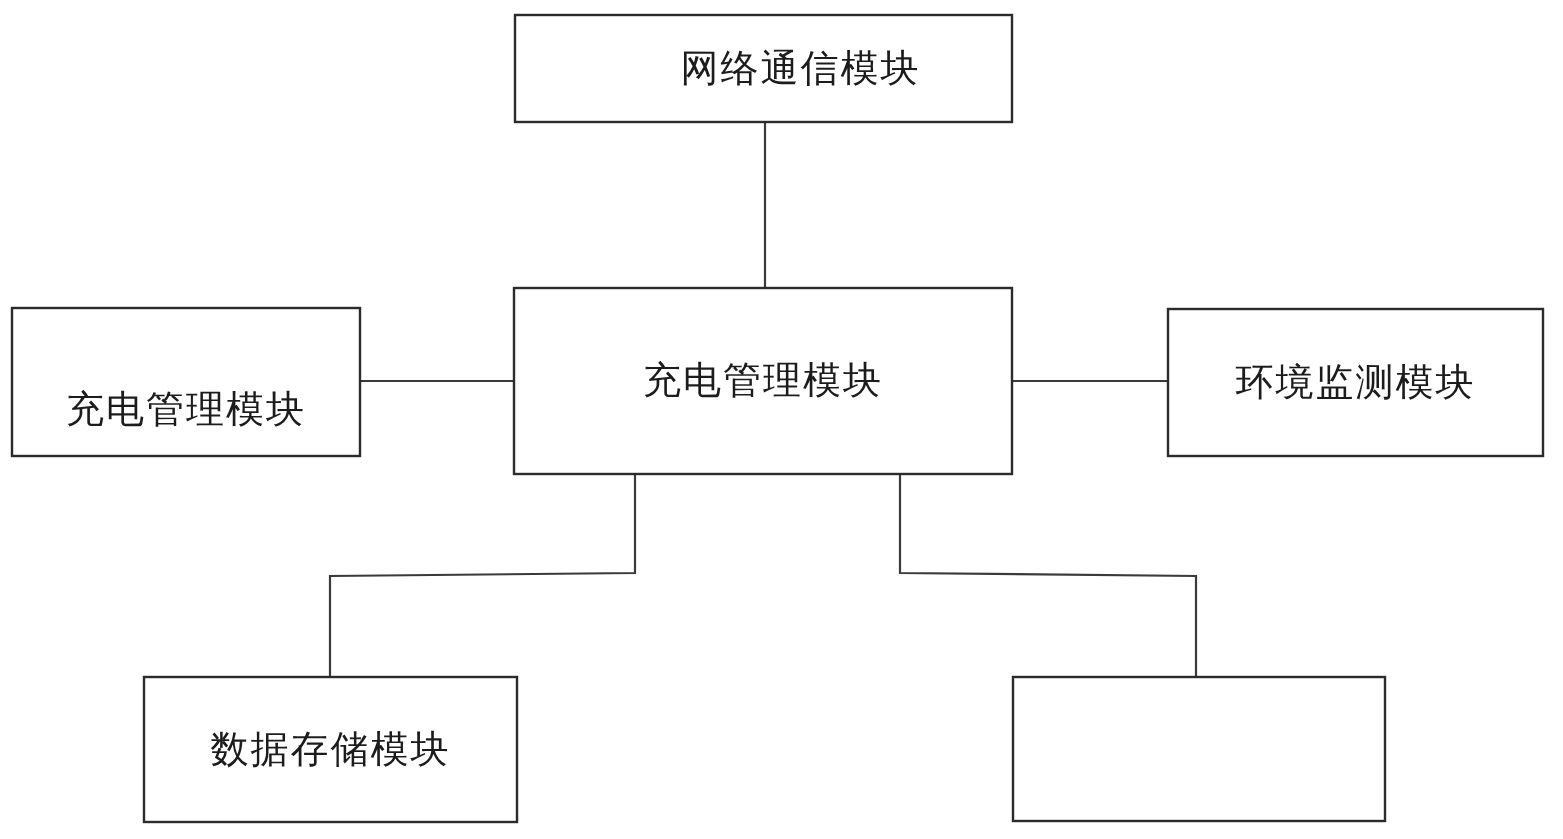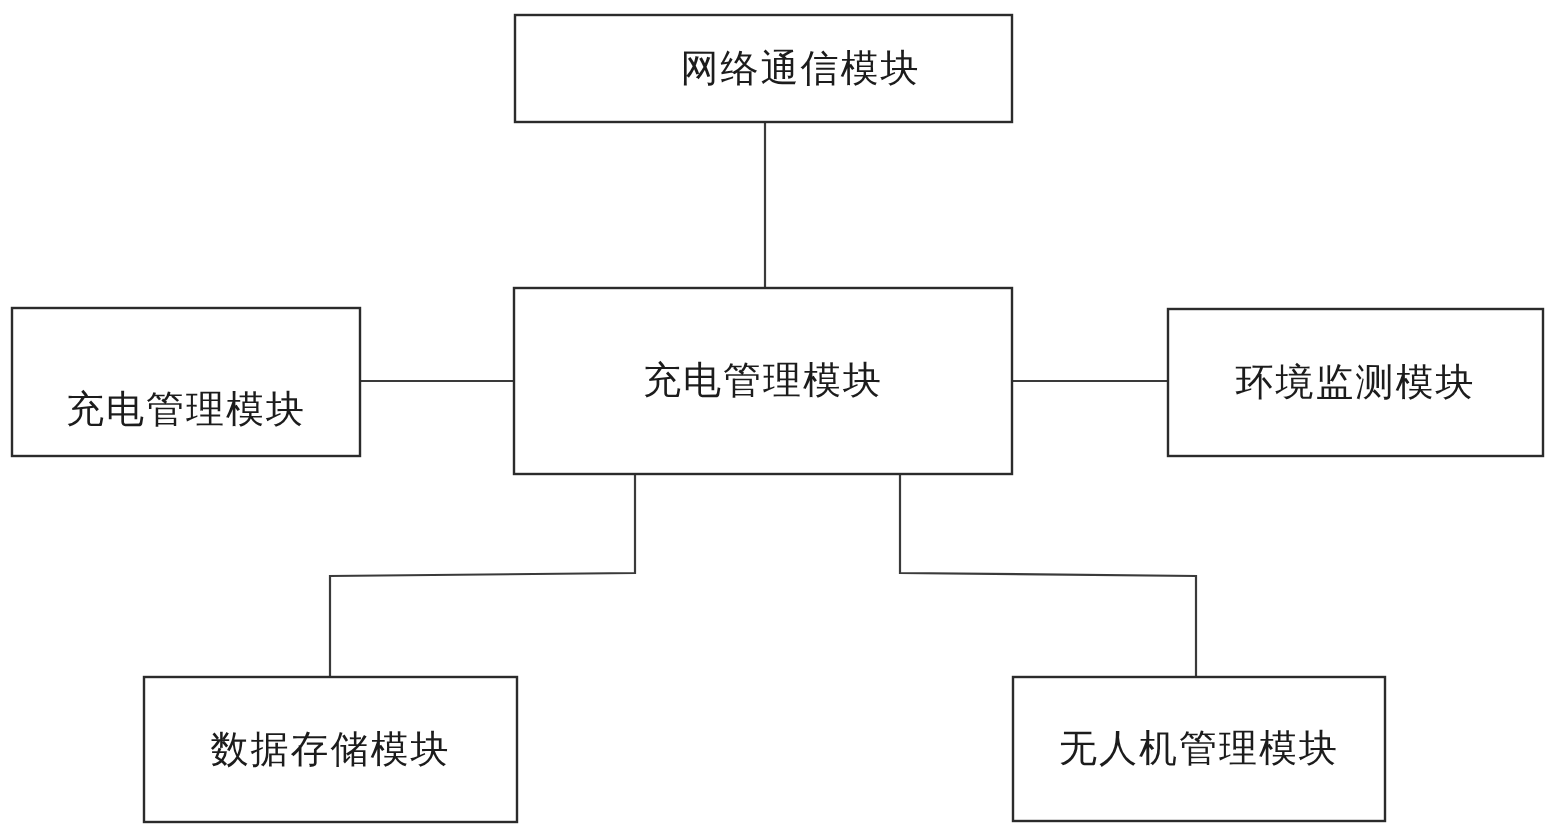--- a/index.html
+++ b/index.html
@@ -82,7 +82,6 @@
   <div class="node-label" style="left: 12px; top: 308px; width: 348px; height: 148px; margin-top: 28px;">充电管理模块</div>
   <div class="node-label" style="left: 1168px; top: 309px; width: 375px; height: 147px;">环境监测模块</div>
   <div class="node-label" style="left: 144px; top: 677px; width: 373px; height: 145px;">数据存储模块</div>
-  <div class="node-label" style="left: 1013px; top: 677px; width: 372px; height: 144px;">无人机管理模块</div>
 
 </div>
 

